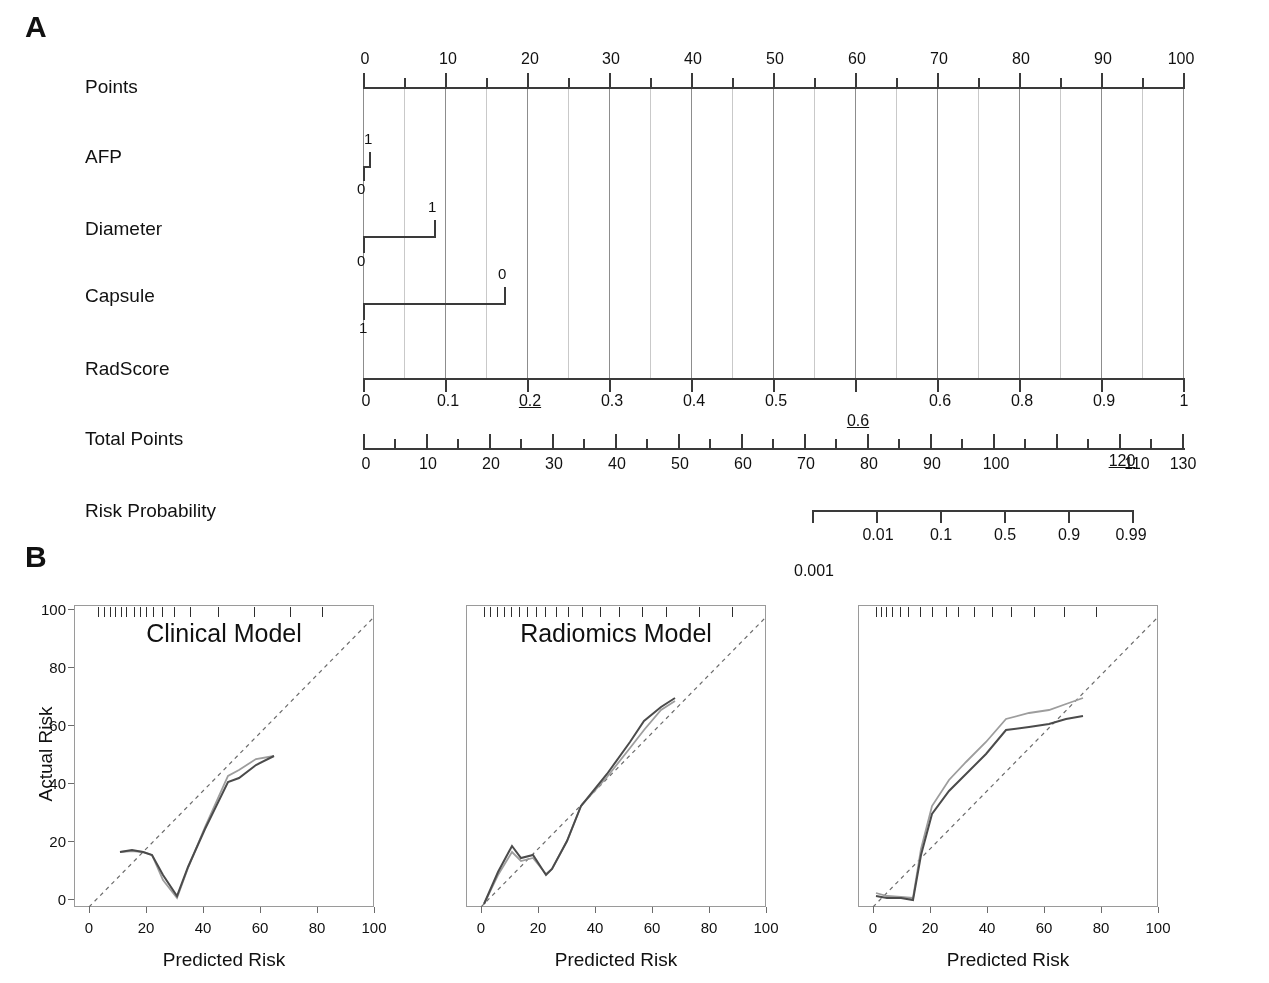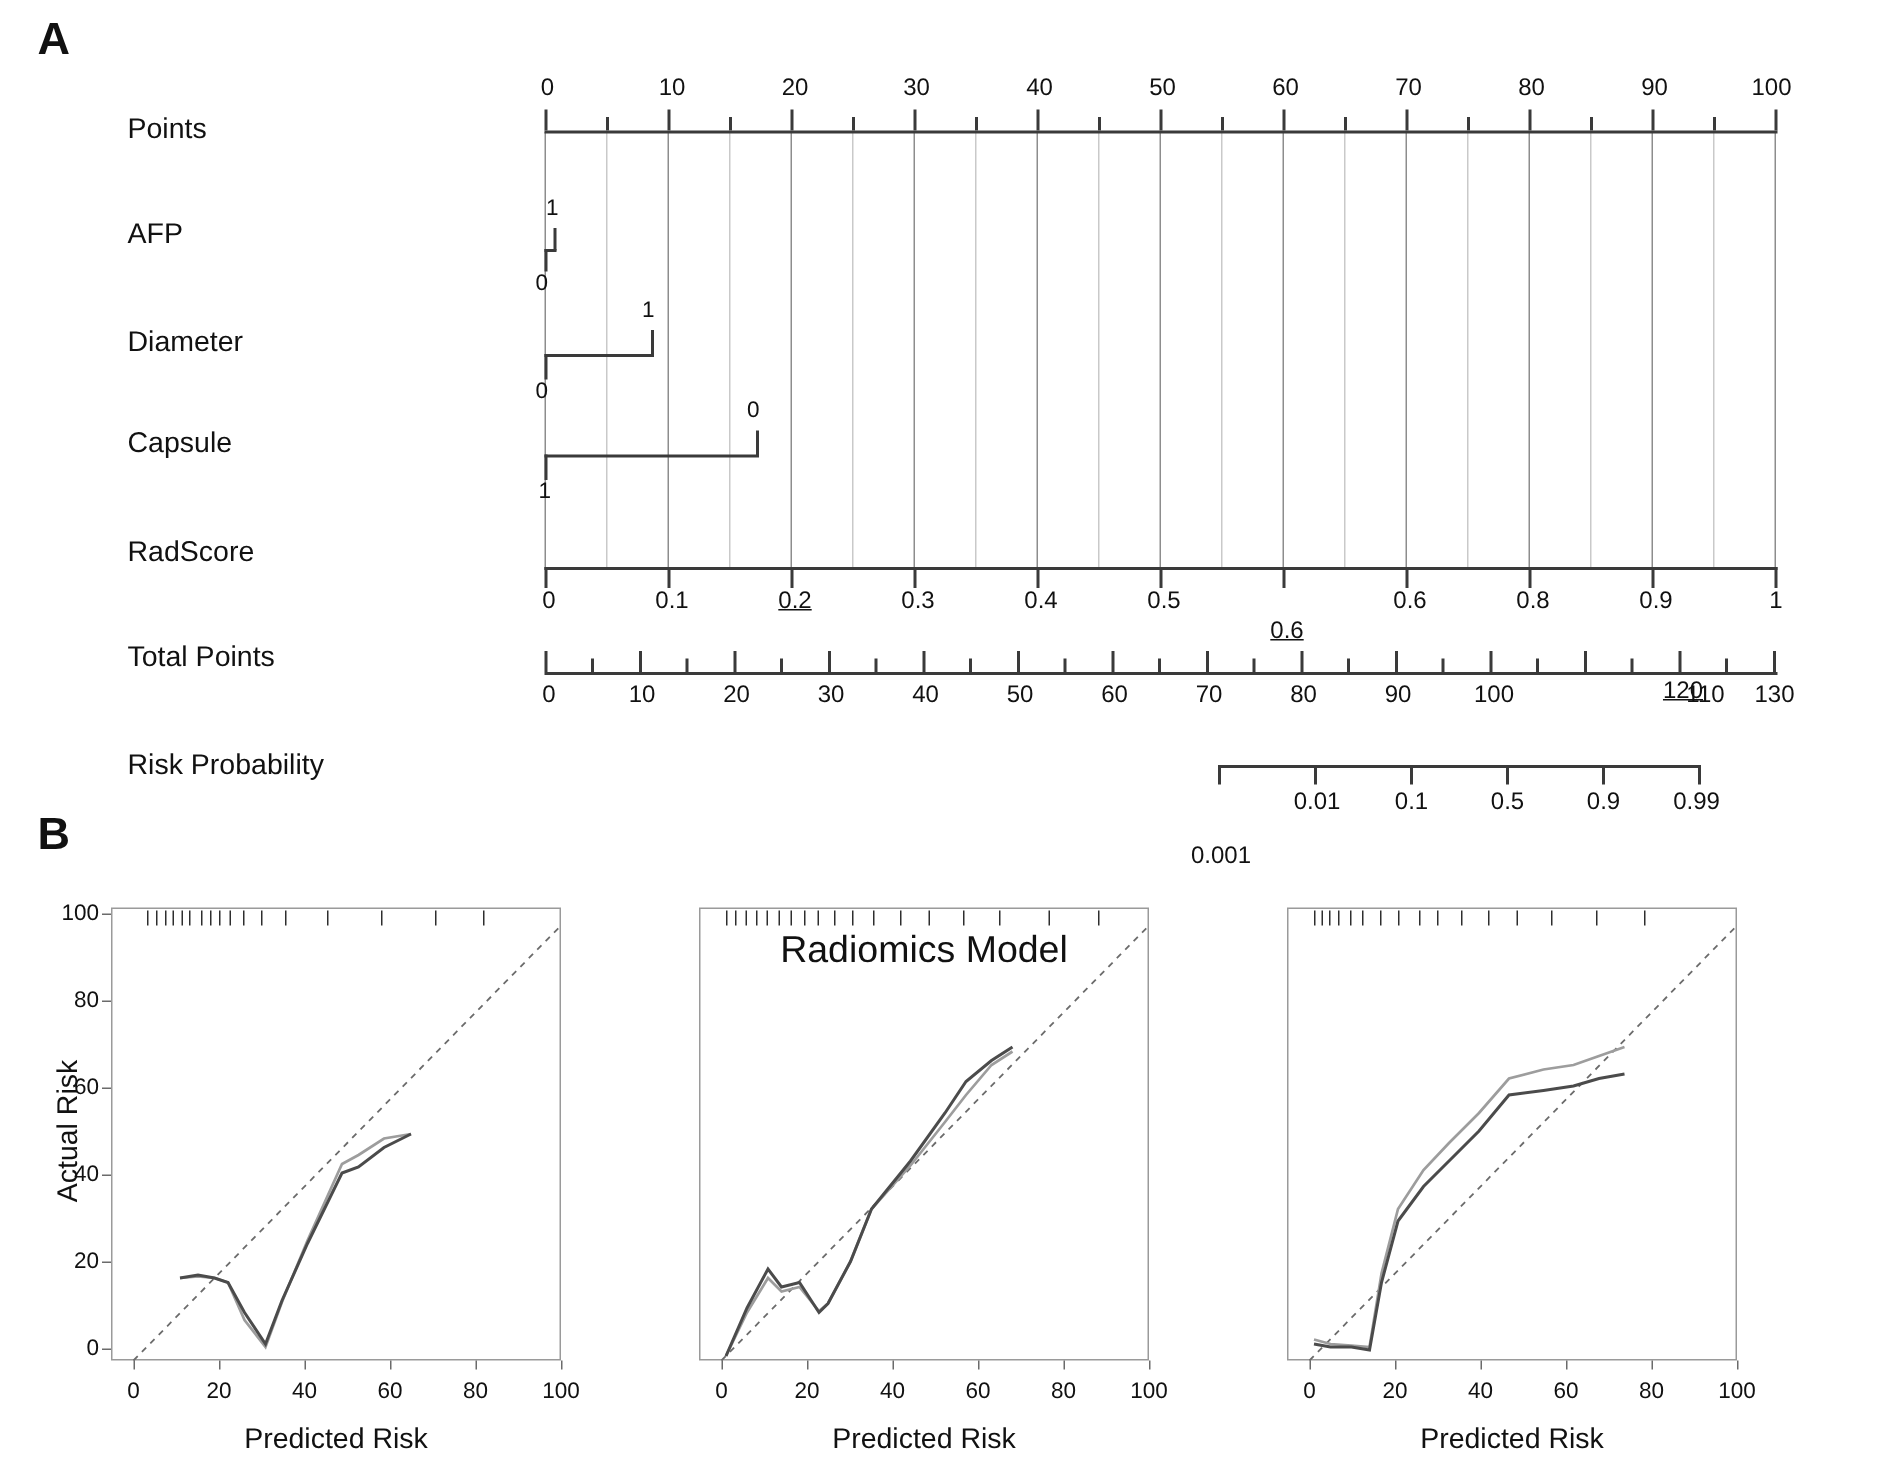--- a/index.html
+++ b/index.html
@@ -322,6 +322,7 @@
 
     <div class="cal-plot" id="cal1" style="left:22px;">
       <div class="cal-frame"></div>
+      <div class="cal-title">Clinical Model</div>
       <div class="cal-xlabel">Predicted Risk</div>
       <div class="ylab" style="left:-26px; top:150px; width:100px; text-align:center;">Actual Risk</div>
 

